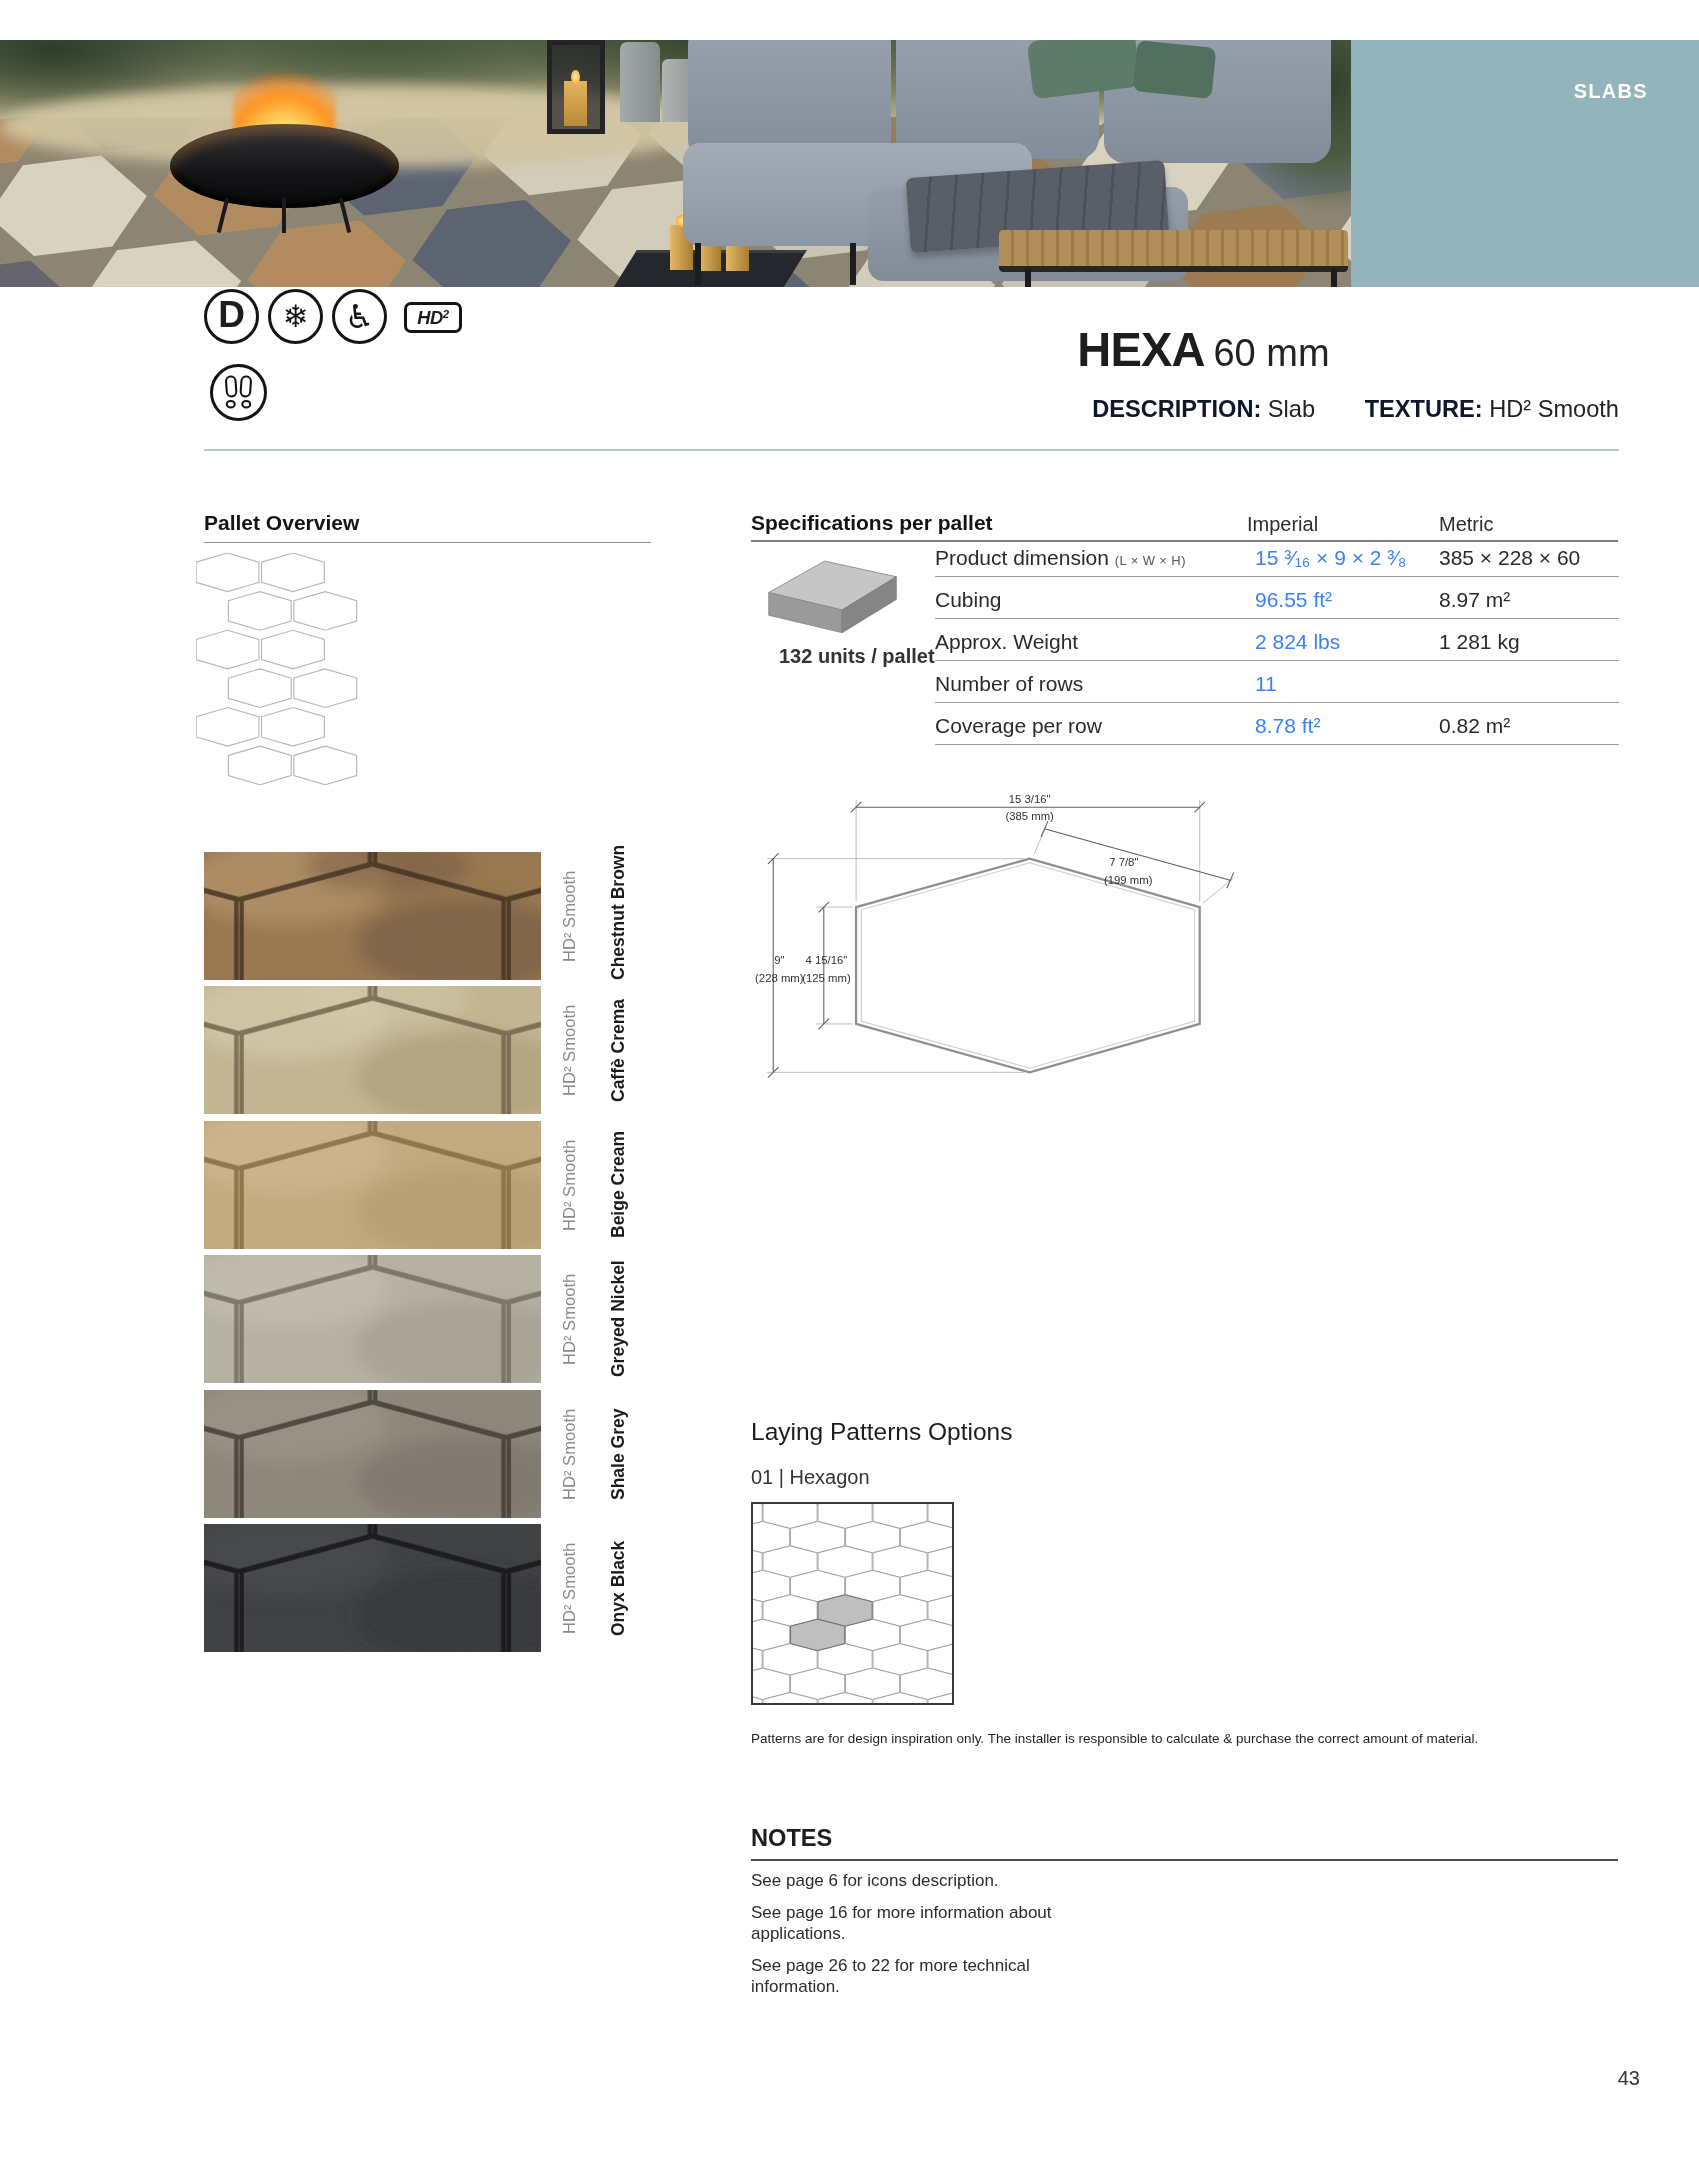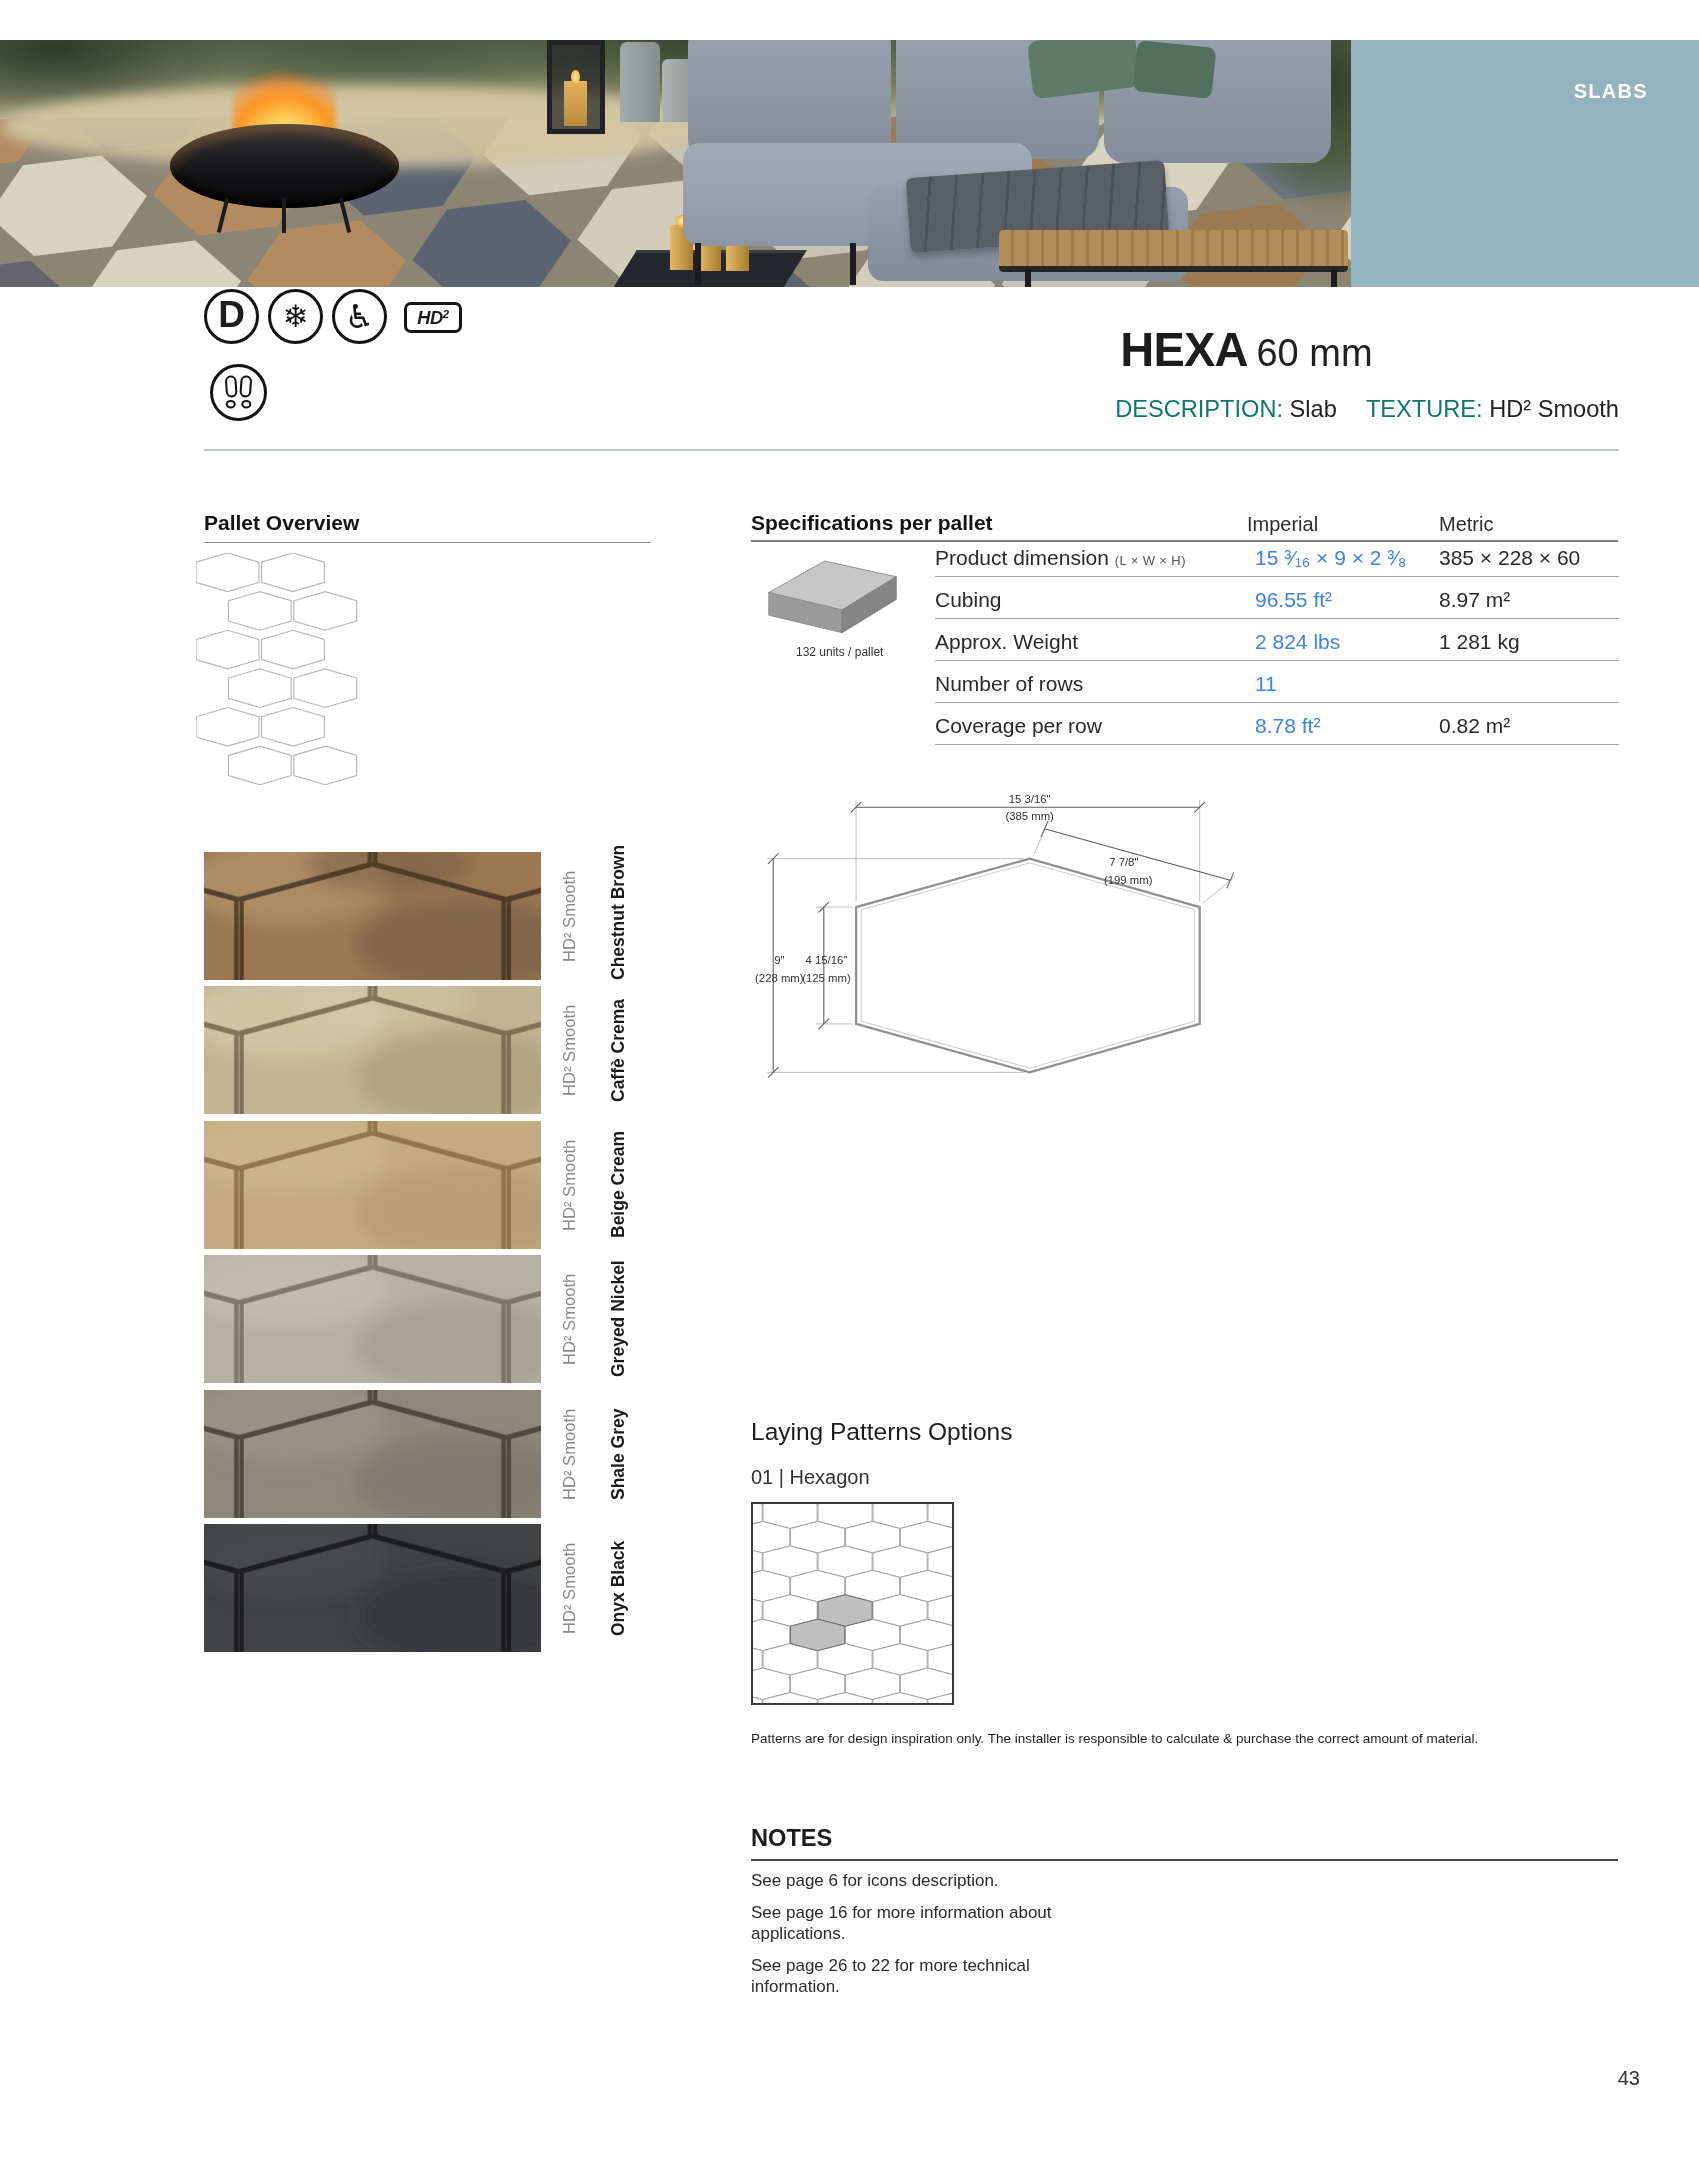--- a/index.html
+++ b/index.html
@@ -77,7 +77,7 @@
   .prodname { font-size:49px; font-weight:800; letter-spacing:-0.9px; display:inline-block; transform:scaleX(.96); transform-origin:right; }
   .prodsize { font-size:38px; font-weight:400; margin-left:8.7px; color:#222; }
   .descline { margin-top:19px; font-size:23.6px; color:#222; }
-  .descline b { font-weight:normal; color:#0f766e; }
+  .descline b { font-weight:bold; color:#0f172a;margin-left:20px; }
   .descline .gap { display:inline-block; width:23px; }
   .rule-main { left:204px; top:449px; width:1415px; height:1.7px; background:#bcc7ca; }
 

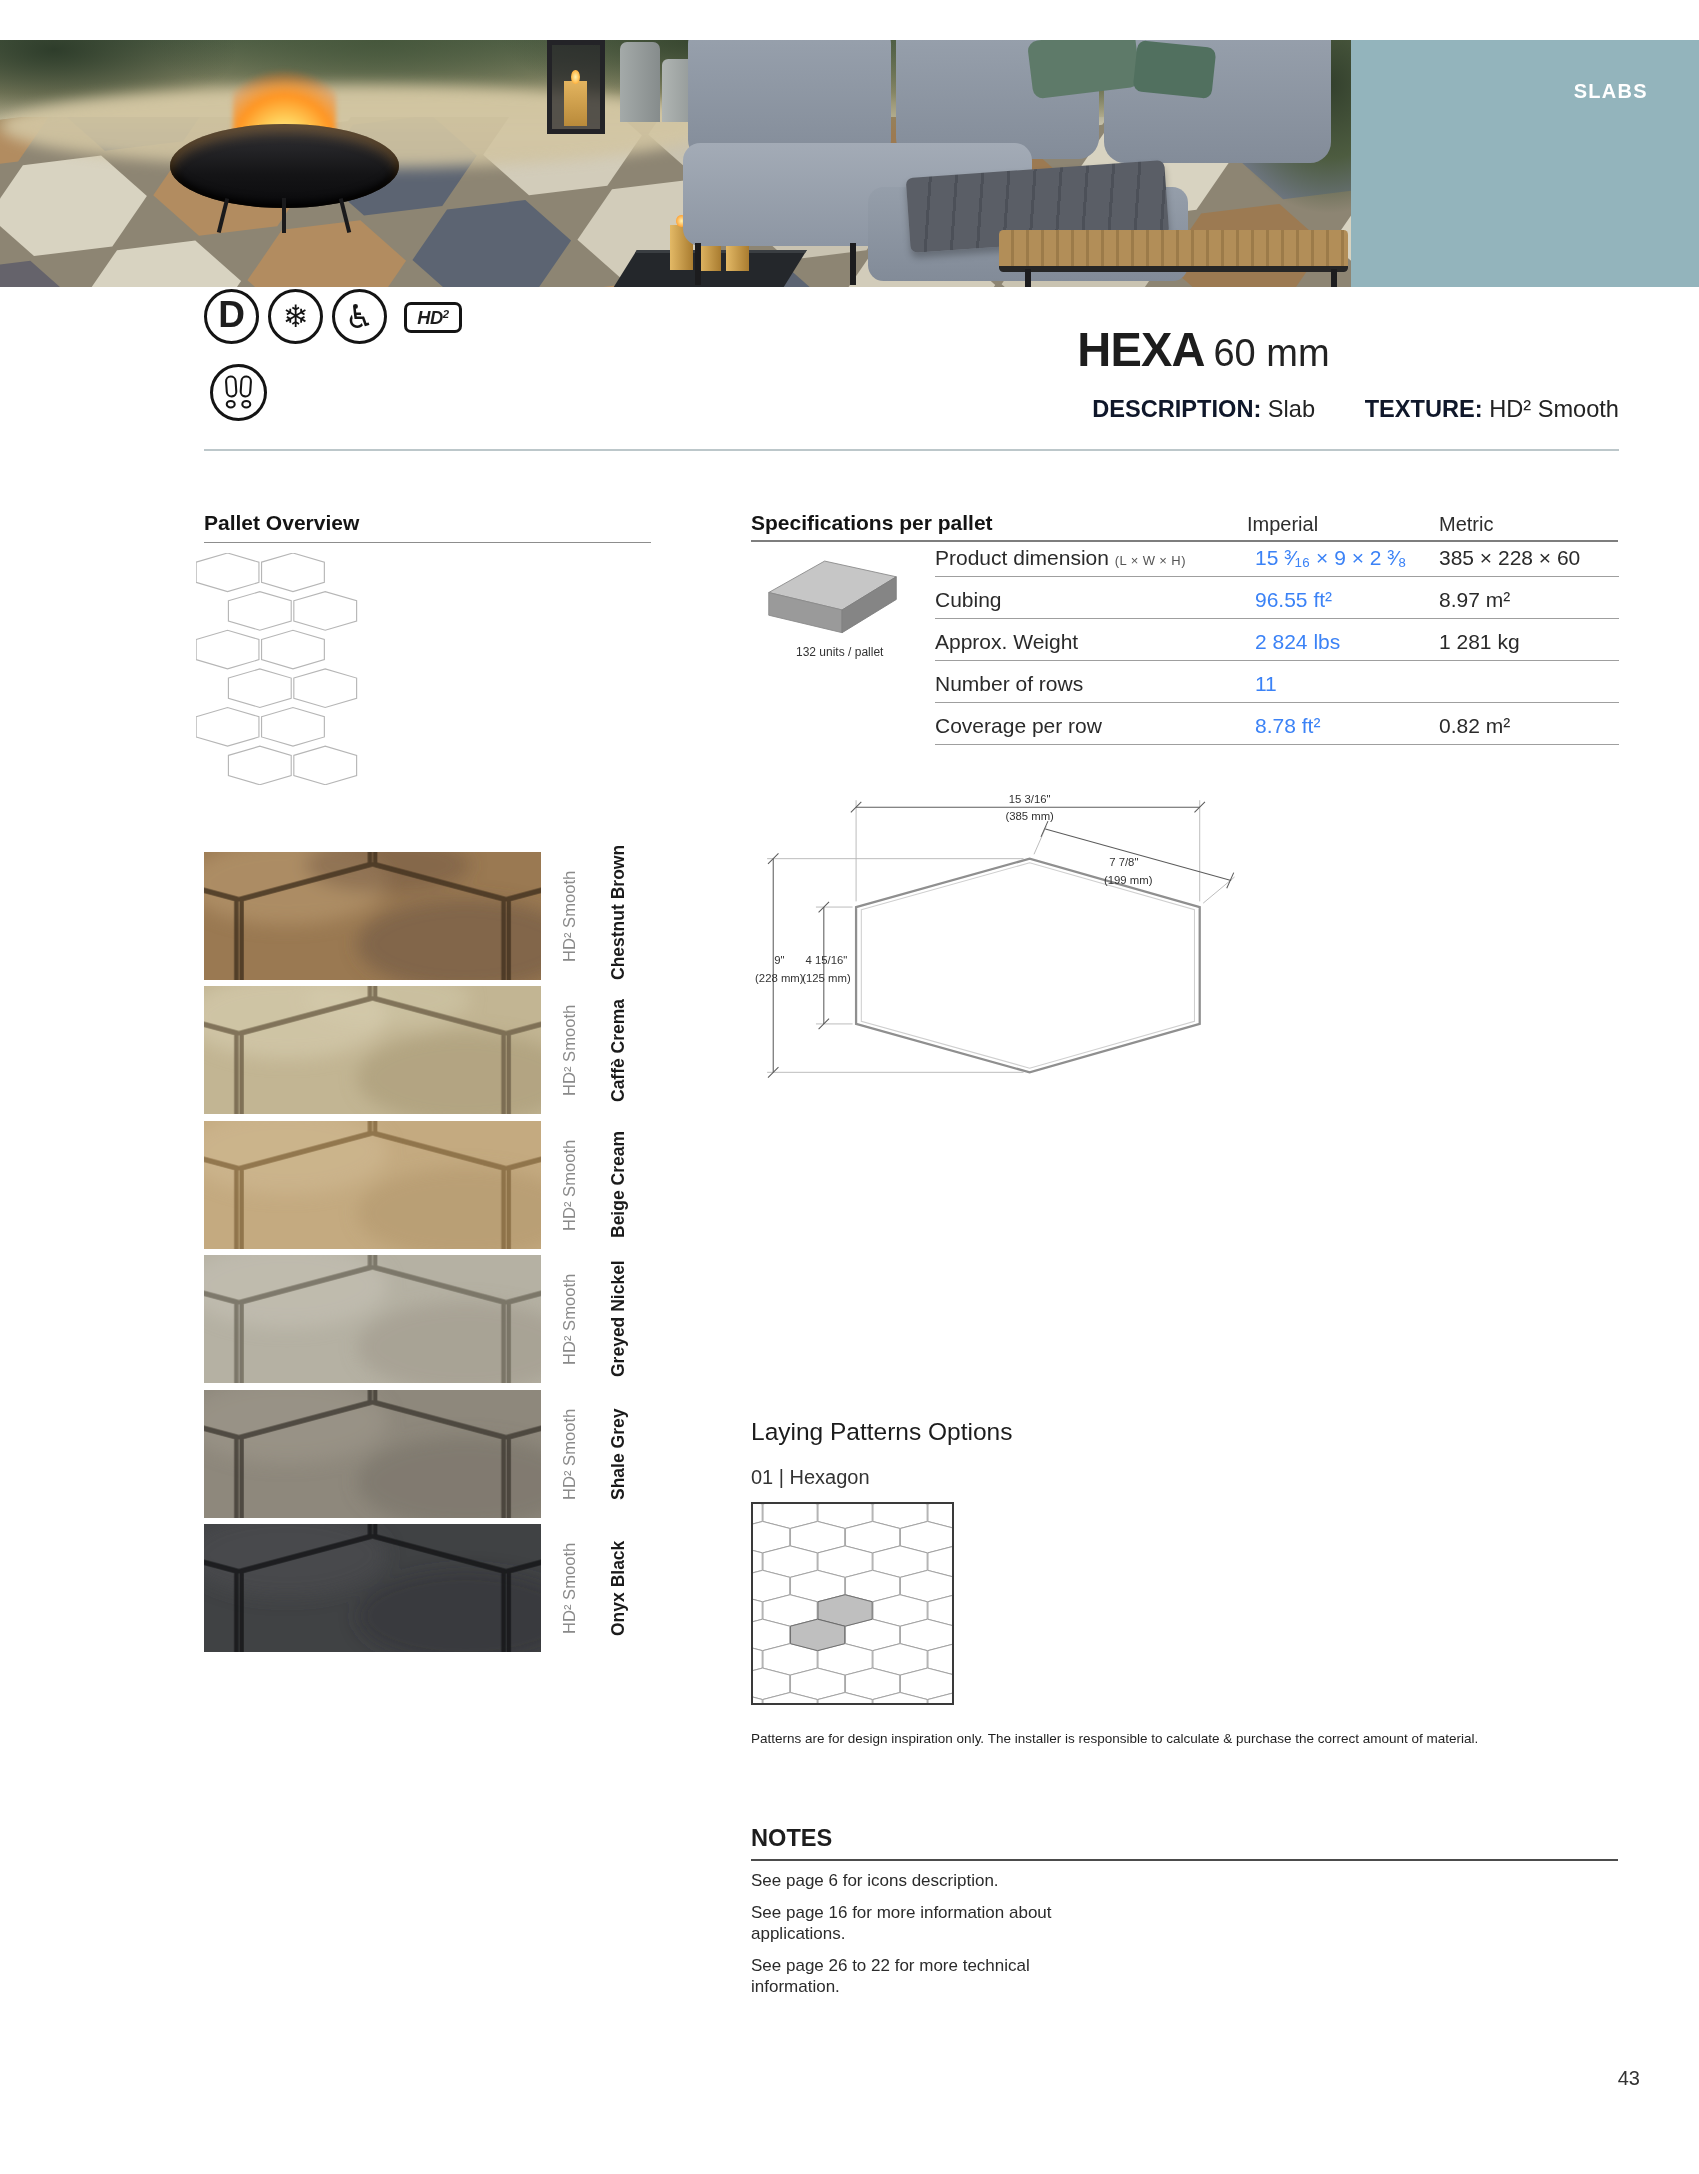--- a/index.html
+++ b/index.html
@@ -96,7 +96,7 @@
   .specrow .lblnote { font-size:13px; color:#555; letter-spacing:0.4px;margin-top:36px; }
   .specrow .imp { position:absolute; left:300px; top:10.5px; font-size:21px; color:#3b82f6;margin-left:20px; }
   .specrow .met { position:absolute; left:504px; top:10.5px; font-size:21px; color:#2a2a2a; }
-  .units-cap { left:796px; top:645px; font-size:12px; color:#333; }
+  .units-cap { left:779px; top:645px; font-size:20px; color:#333;font-weight:bold; }
 
   
   .techdraw .ext  { stroke:#b3b3b3; stroke-width:1; }

